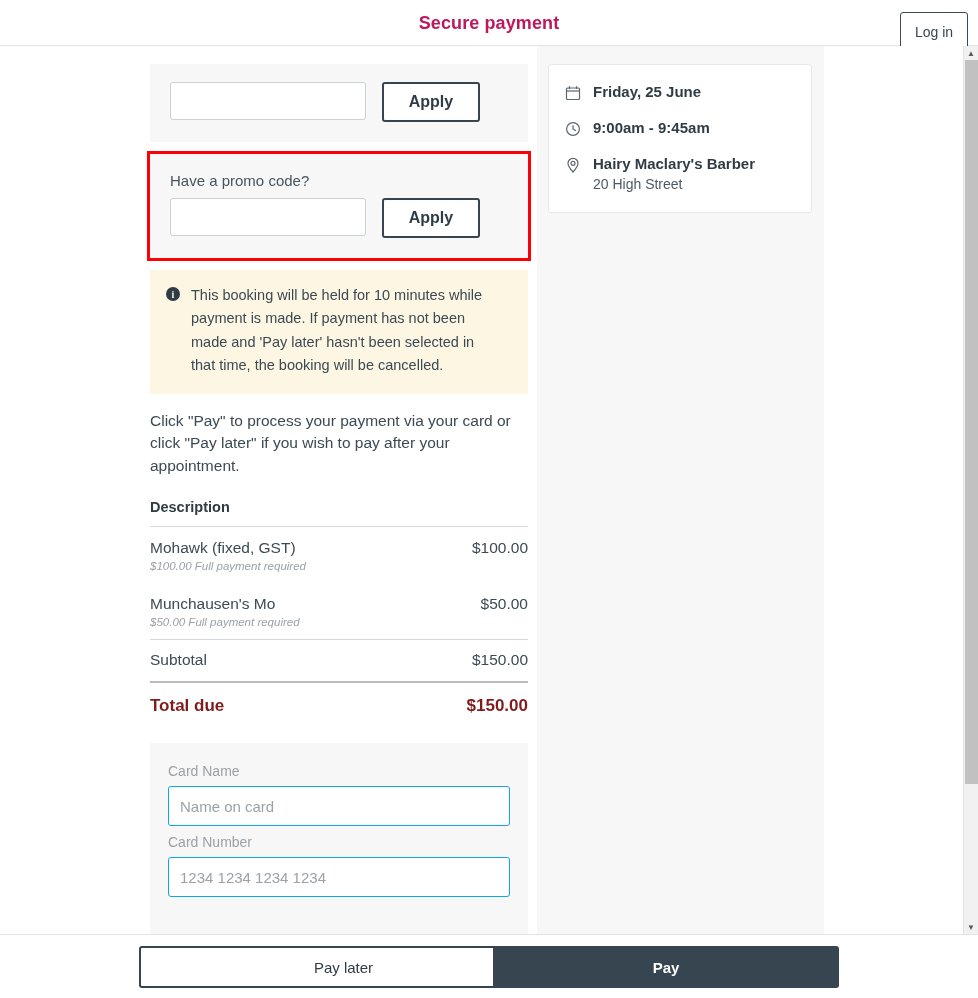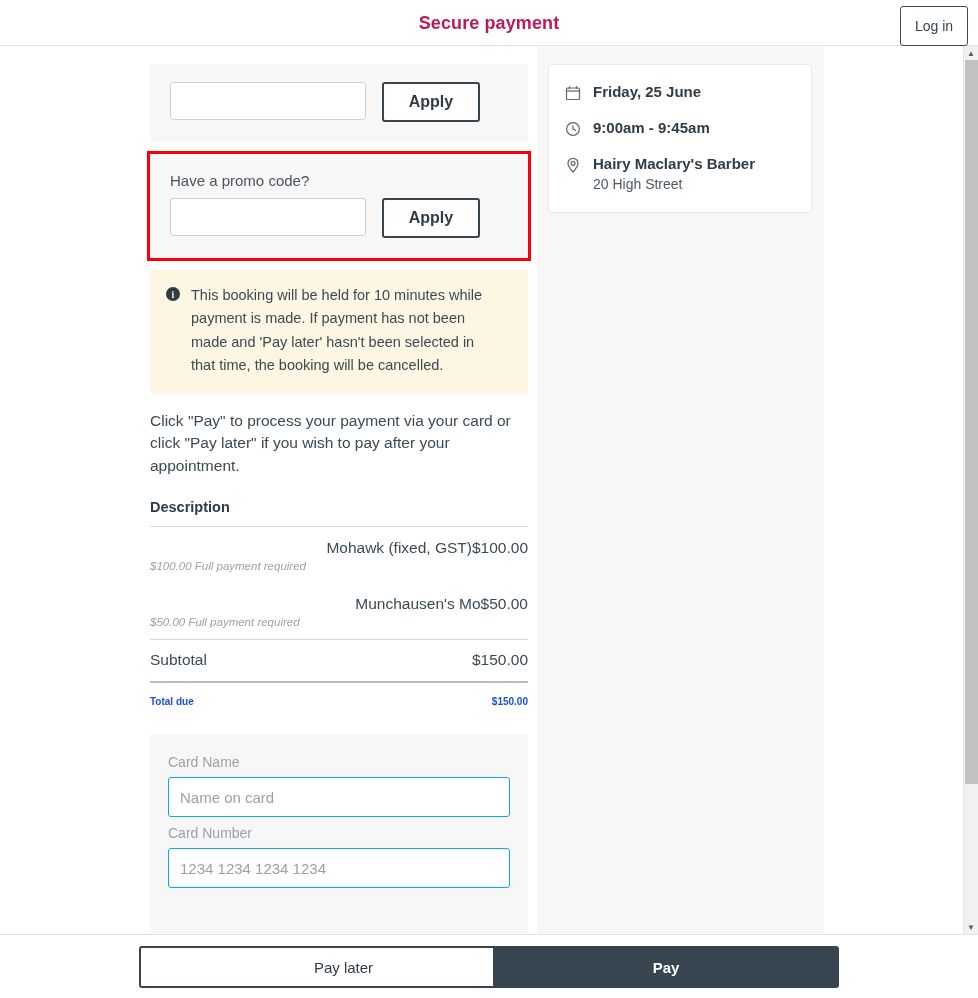--- a/index.html
+++ b/index.html
@@ -26,7 +26,7 @@
     color: #be185d; letter-spacing: .1px;
   }
   #login-button {
-    position: absolute; right: 10px; top: 6px;
+    position: absolute; right: 10px; top: 12px;
     width: 68px; height: 40px;
     border: 1px solid #3b4a54; border-radius: 3px;
     background: #fff; color: #36454f;

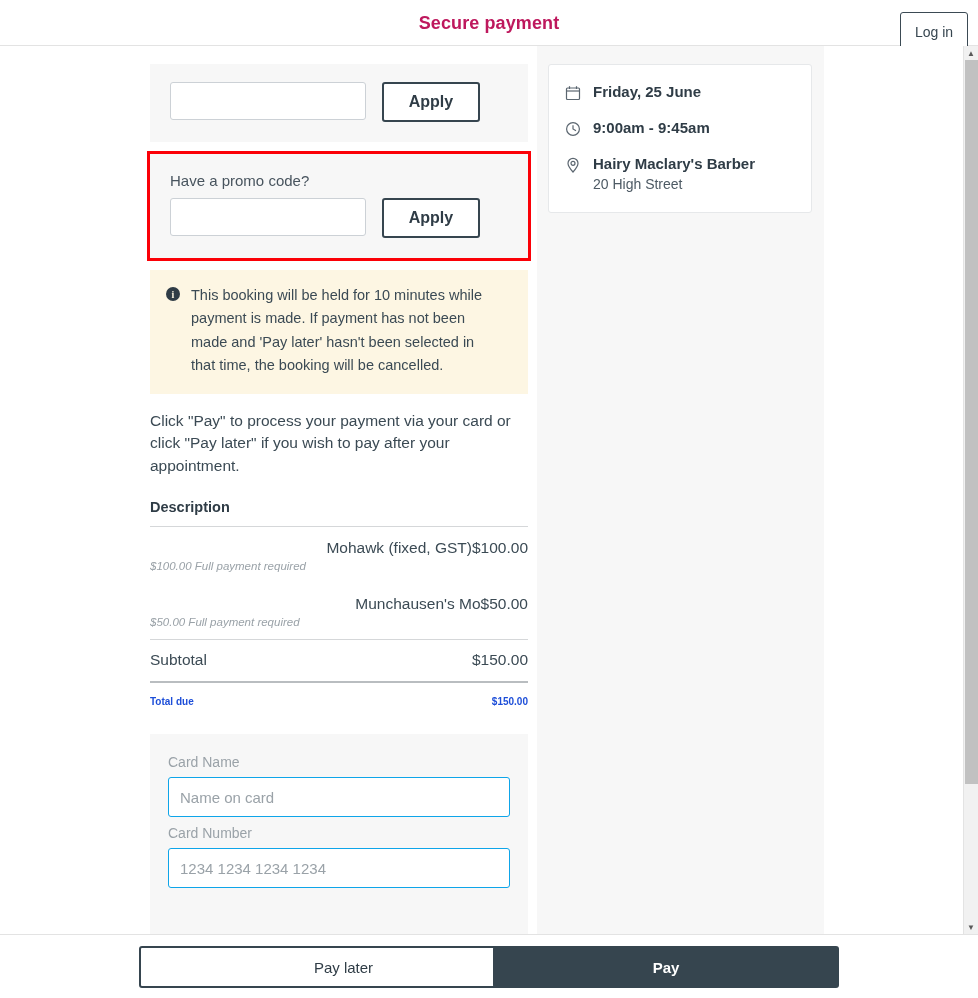--- a/index.html
+++ b/index.html
@@ -113,7 +113,7 @@
     padding: 12px 0 11px 0;
   }
   .line-item.bordered { border-bottom: 1px solid #d5d7d9; }
-  .li-main { display: flex; justify-content: flex-end; align-items: baseline; }
+  .li-main { display: flex; justify-content: space-between; align-items: baseline; }
   .li-name { font-size: 15.5px; color: #3b4a54; }
   .li-price { font-size: 15.5px; color: #3b4a54; }
   .li-sub {

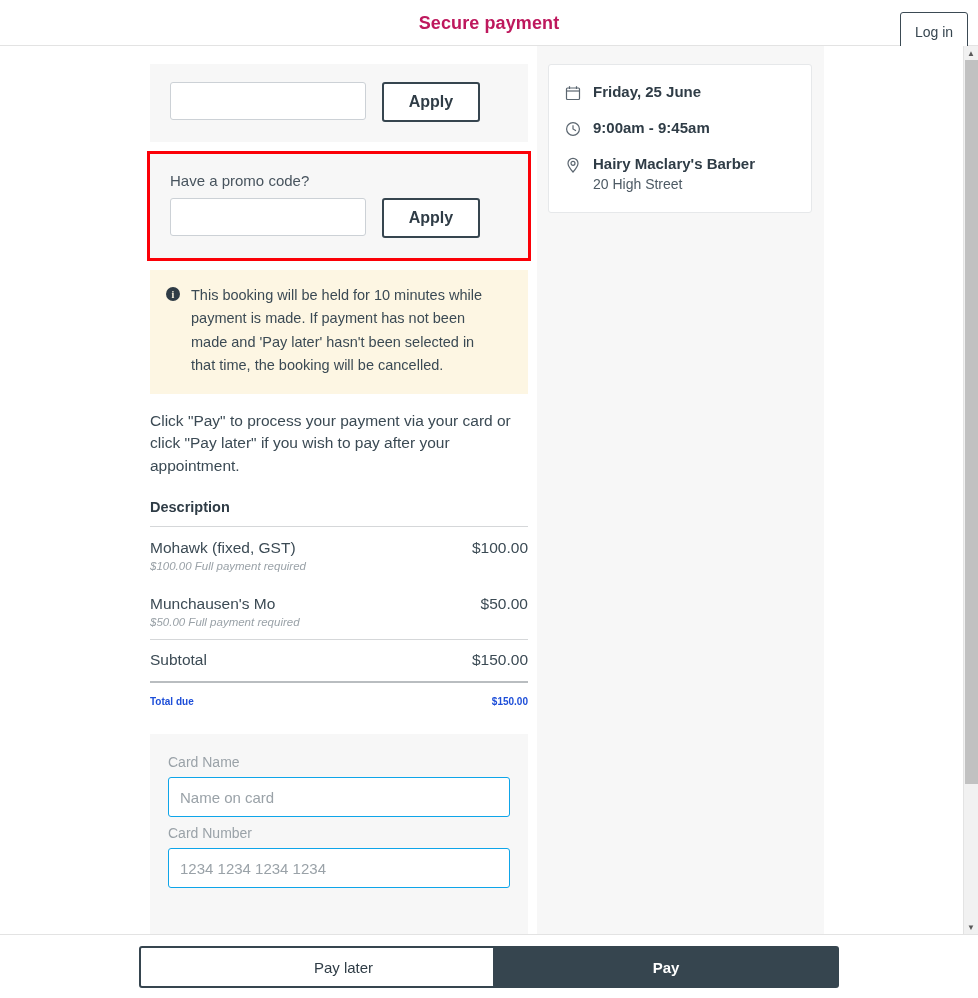--- a/index.html
+++ b/index.html
@@ -131,7 +131,7 @@
     padding: 13px 0 13px 0;
   }
   #total-row .lbl, #total-row .val {
-    font-size: 10px; font-weight: bold; color: #1d4ed8;
+    font-size: 17px; font-weight: bold; color: #7f1d1d;
   }
 
   

